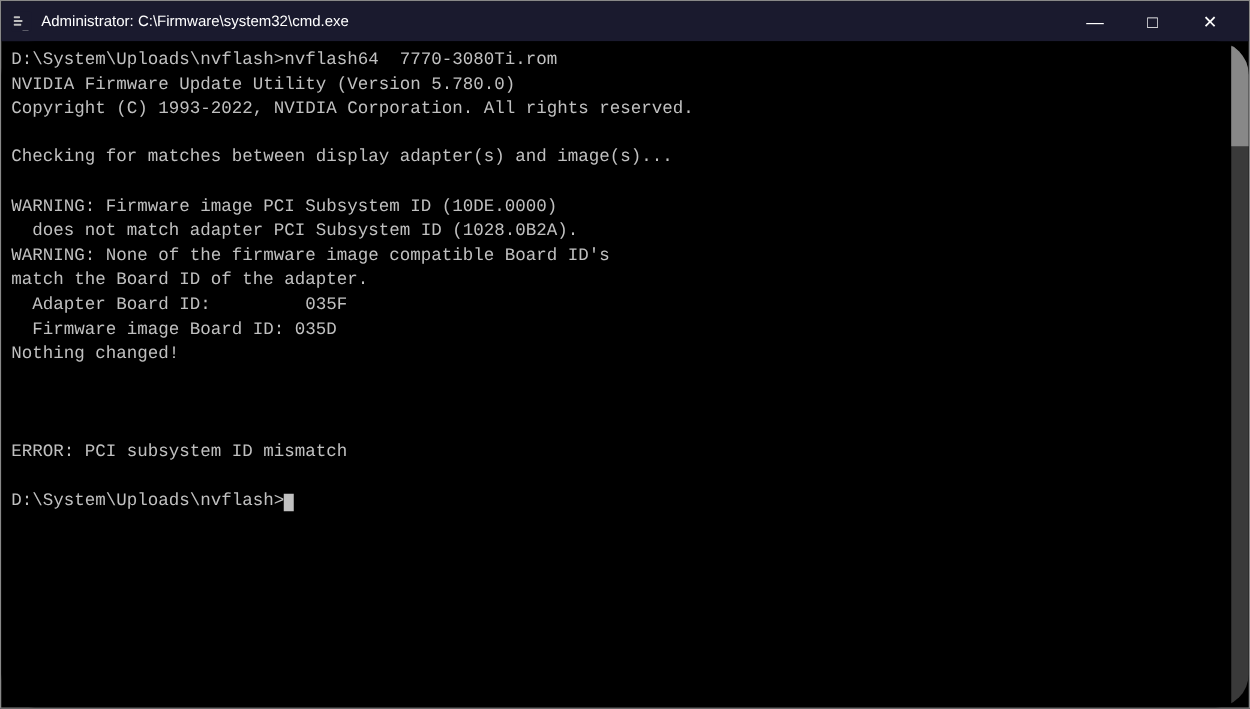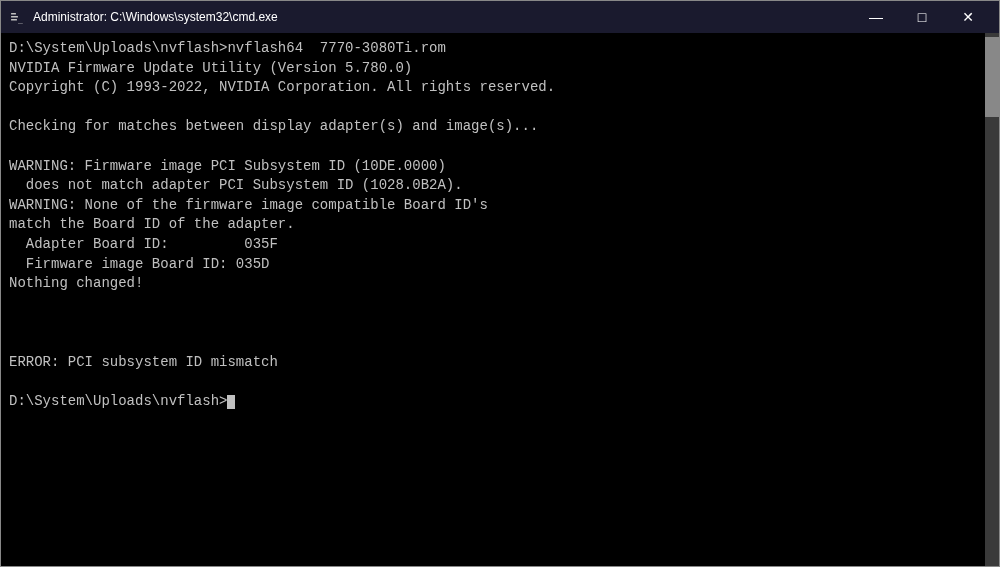--- a/index.html
+++ b/index.html
@@ -140,7 +140,7 @@
         <text x="9" y="13" font-size="8" fill="#c0c0c0" font-family="monospace">_</text>
       </svg>
     </div>
-    <span class="title-bar-text">Administrator: C:\Windows\system32\cmd.exe</span>
+    <span class="title-bar-text">Administrator: C:\Firmware\system32\cmd.exe</span>
     <div class="title-bar-controls">
       <button class="title-bar-button">—</button>
       <button class="title-bar-button">□</button>

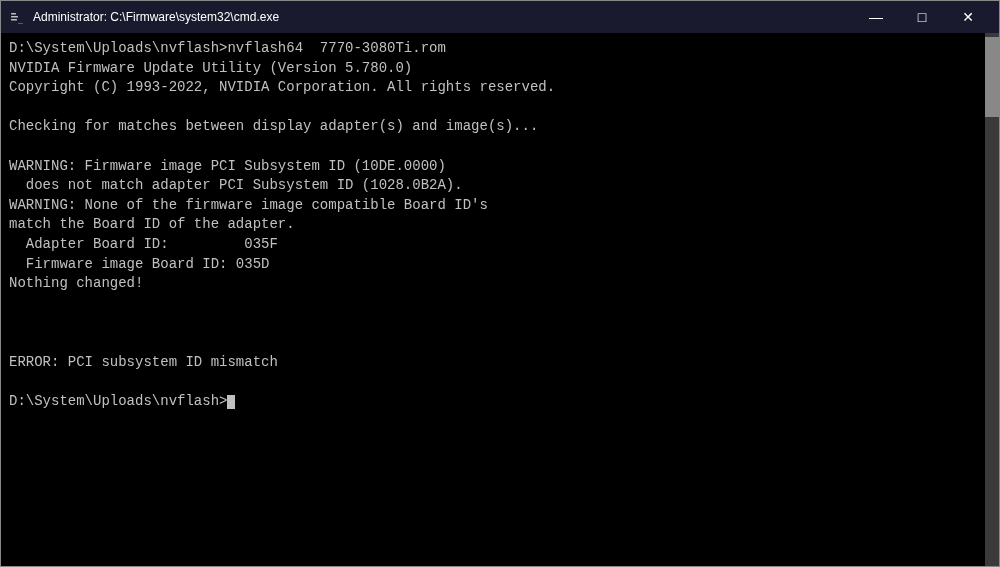--- a/index.html
+++ b/index.html
@@ -83,6 +83,7 @@
       flex: 1;
       display: flex;
       overflow: hidden;
+      border-radius: 27px;
     }
 
     .terminal-content {

